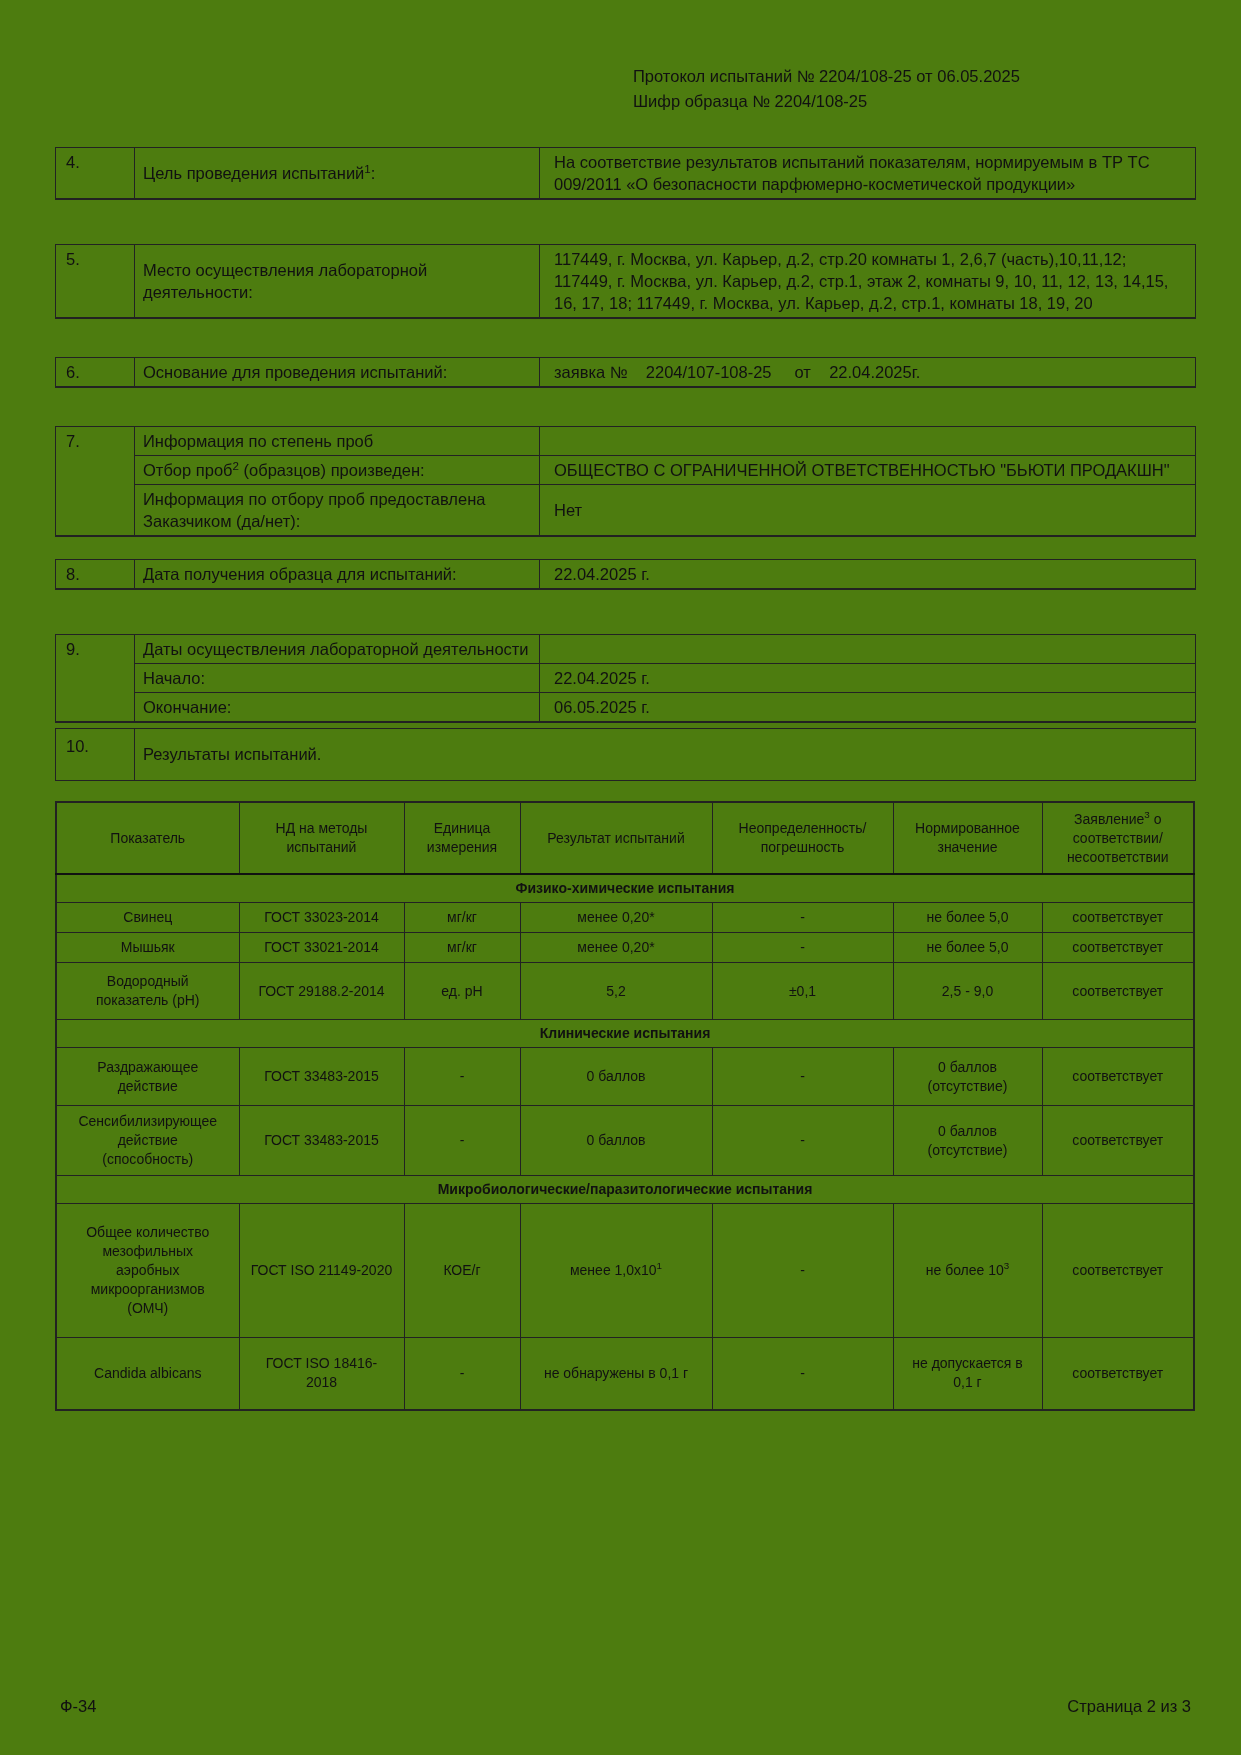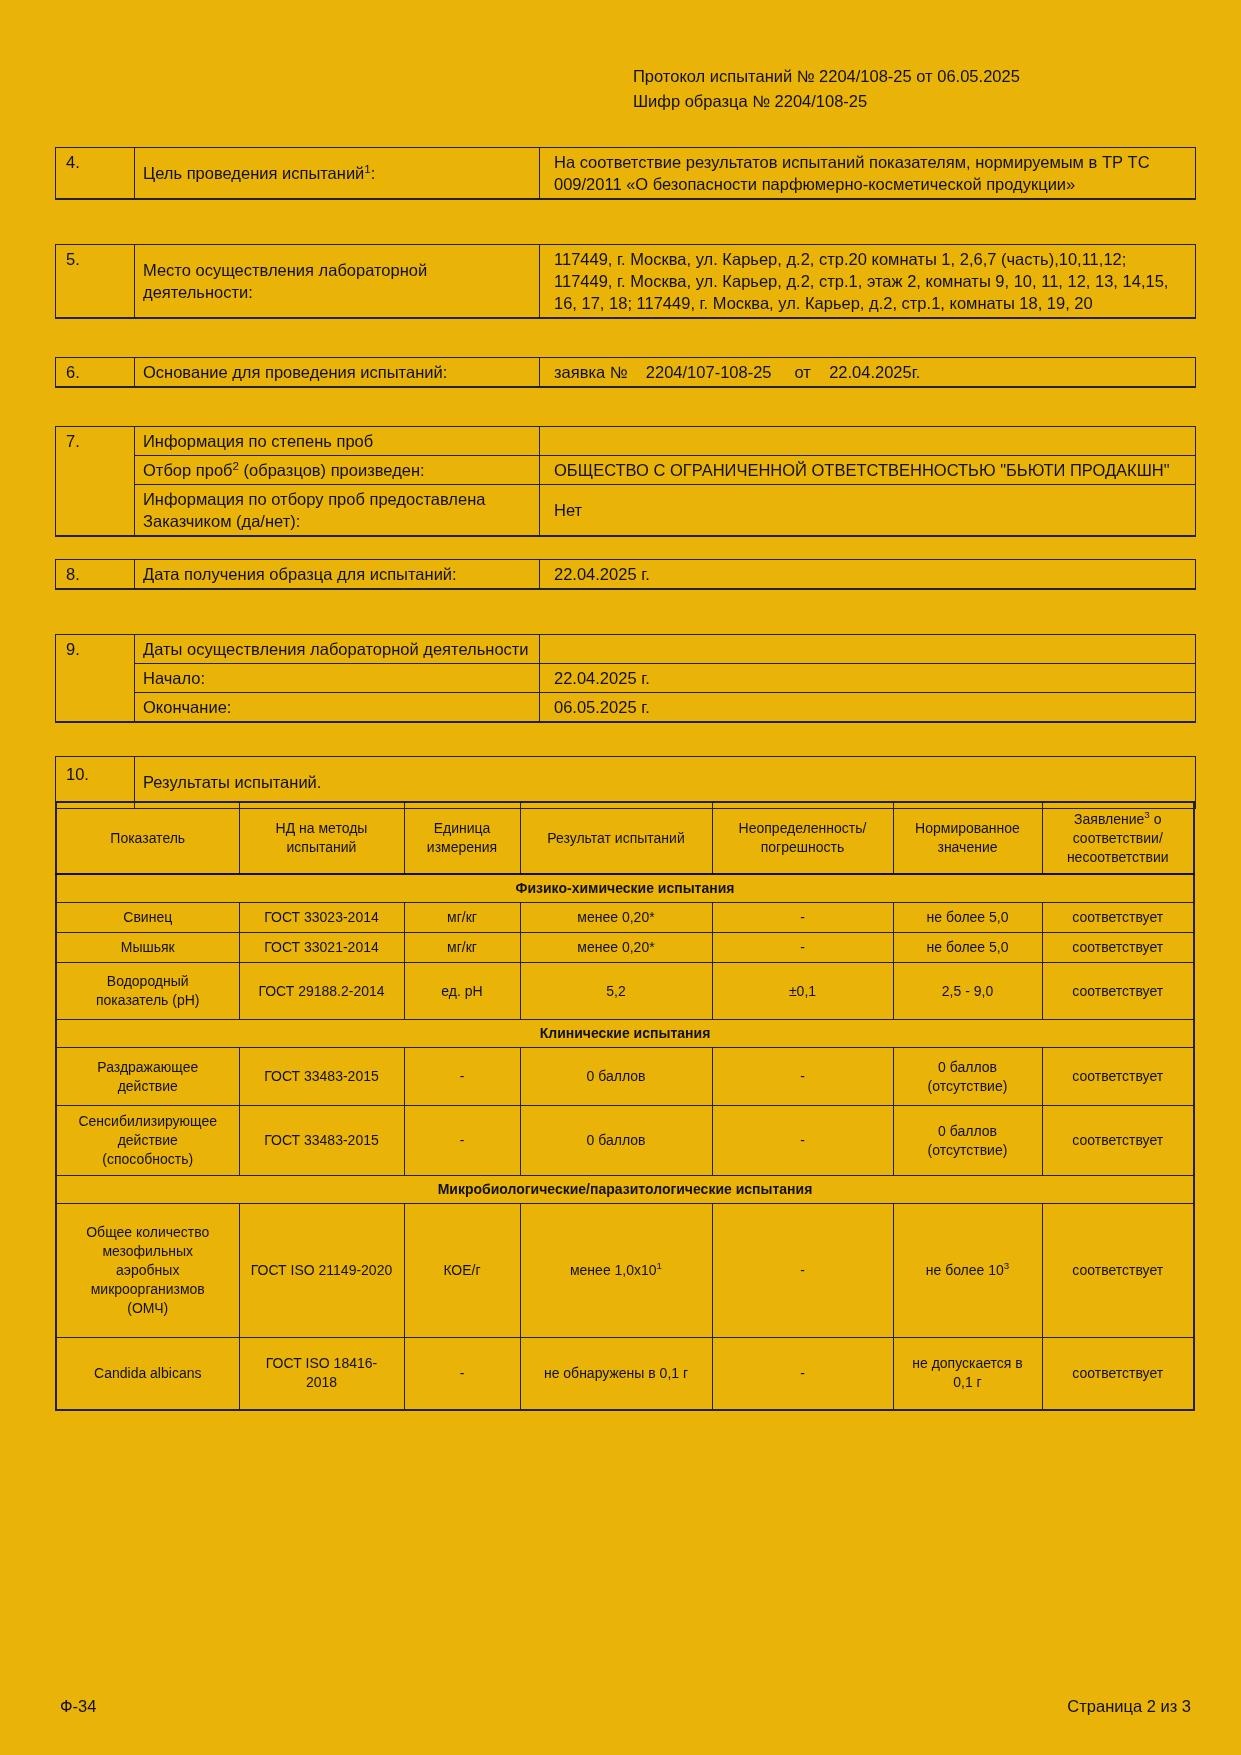--- a/index.html
+++ b/index.html
@@ -4,7 +4,7 @@
 <style>
   html,body{margin:0;padding:0;background:#ffffff;}
   body{font-family:"Liberation Sans", sans-serif; color:#111;}
-  .page{position:relative;width:1241px;height:1755px;background:#eab308;overflow:hidden;}
+  .page{position:relative;width:1241px;height:1755px;background:#4d7c0f;overflow:hidden;}
 
   .doc-header{position:absolute;left:633px;top:64px;font-size:16.5px;line-height:25px;white-space:nowrap;}
 

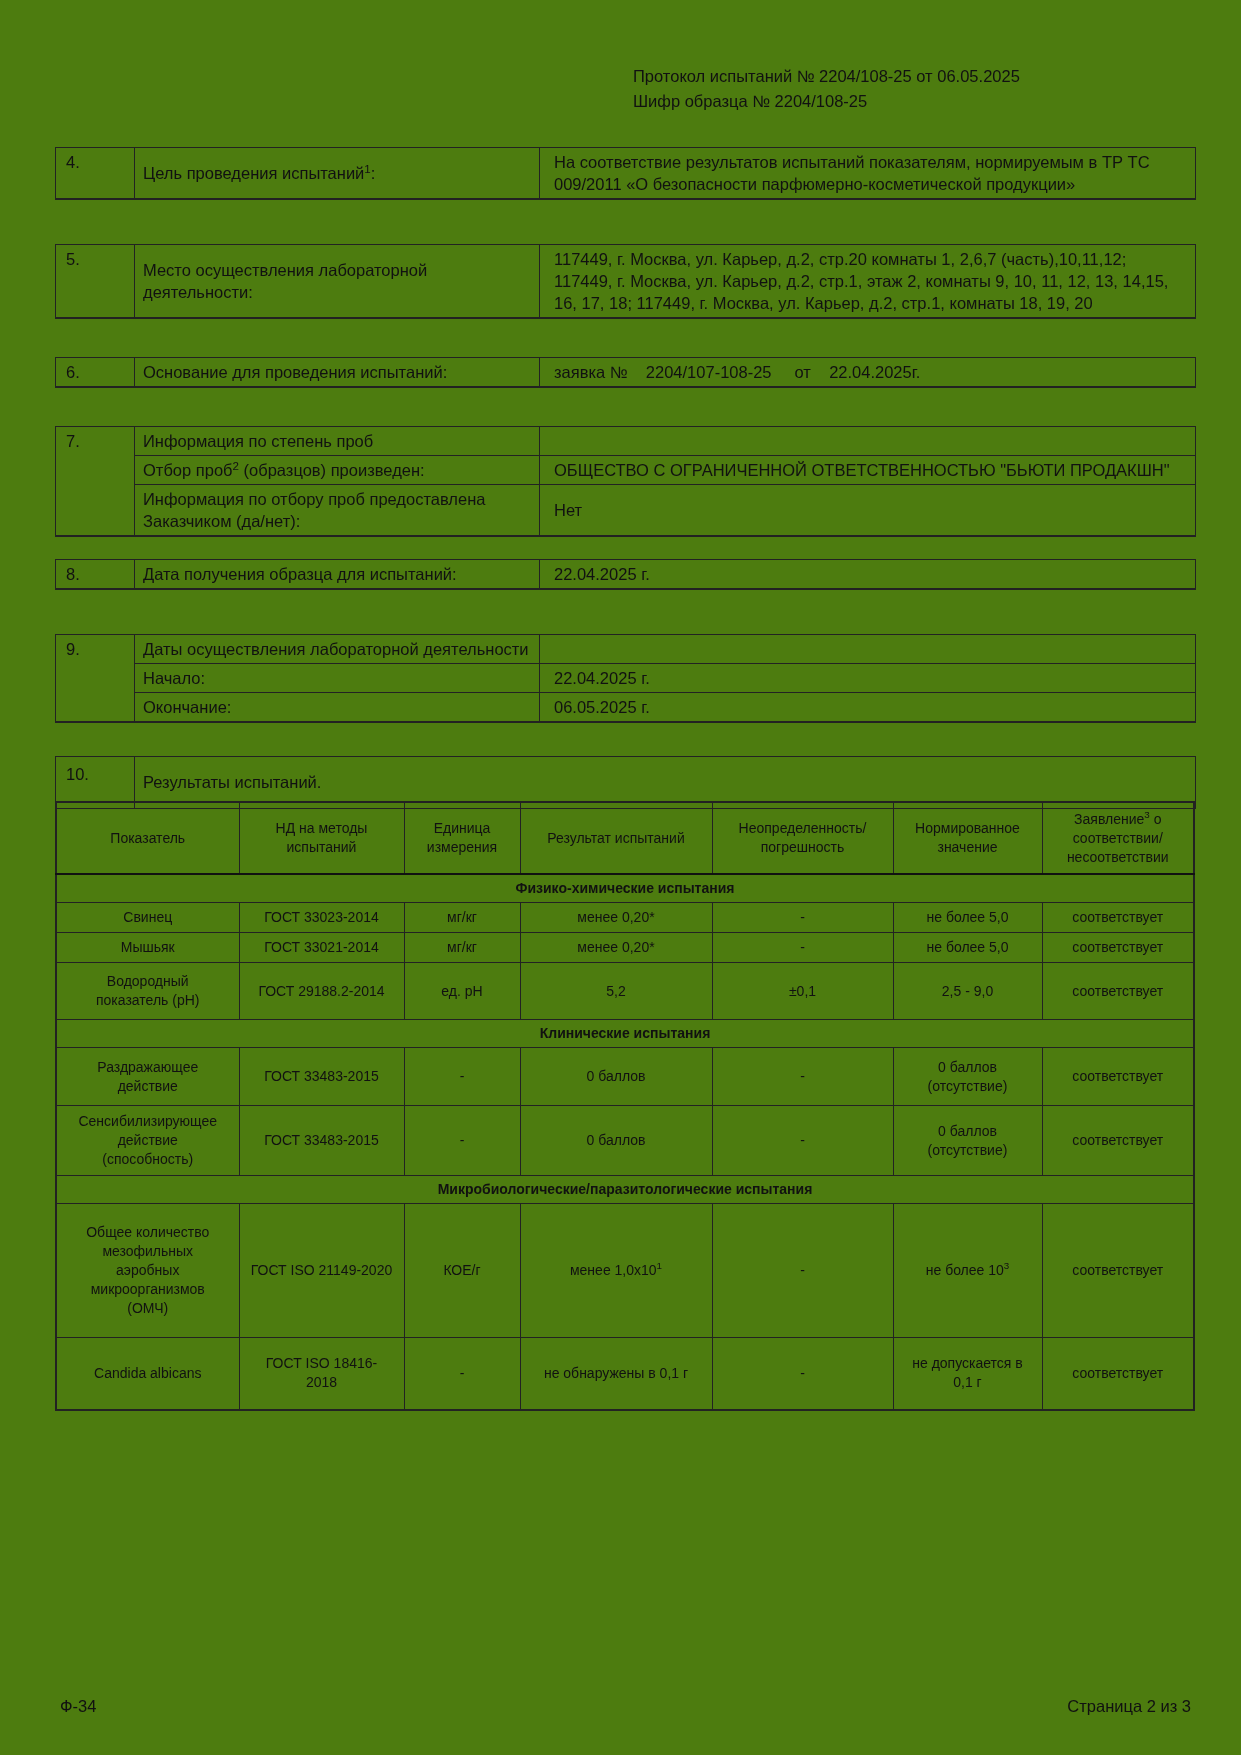--- a/index.html
+++ b/index.html
@@ -116,7 +116,7 @@
   </tbody>
     </table>
 
-  <table class="caption" style="top:756px;">
+  <table class="caption" style="top:728px;">
     <tbody>
         <tr>
       <td class="num">10.</td>

